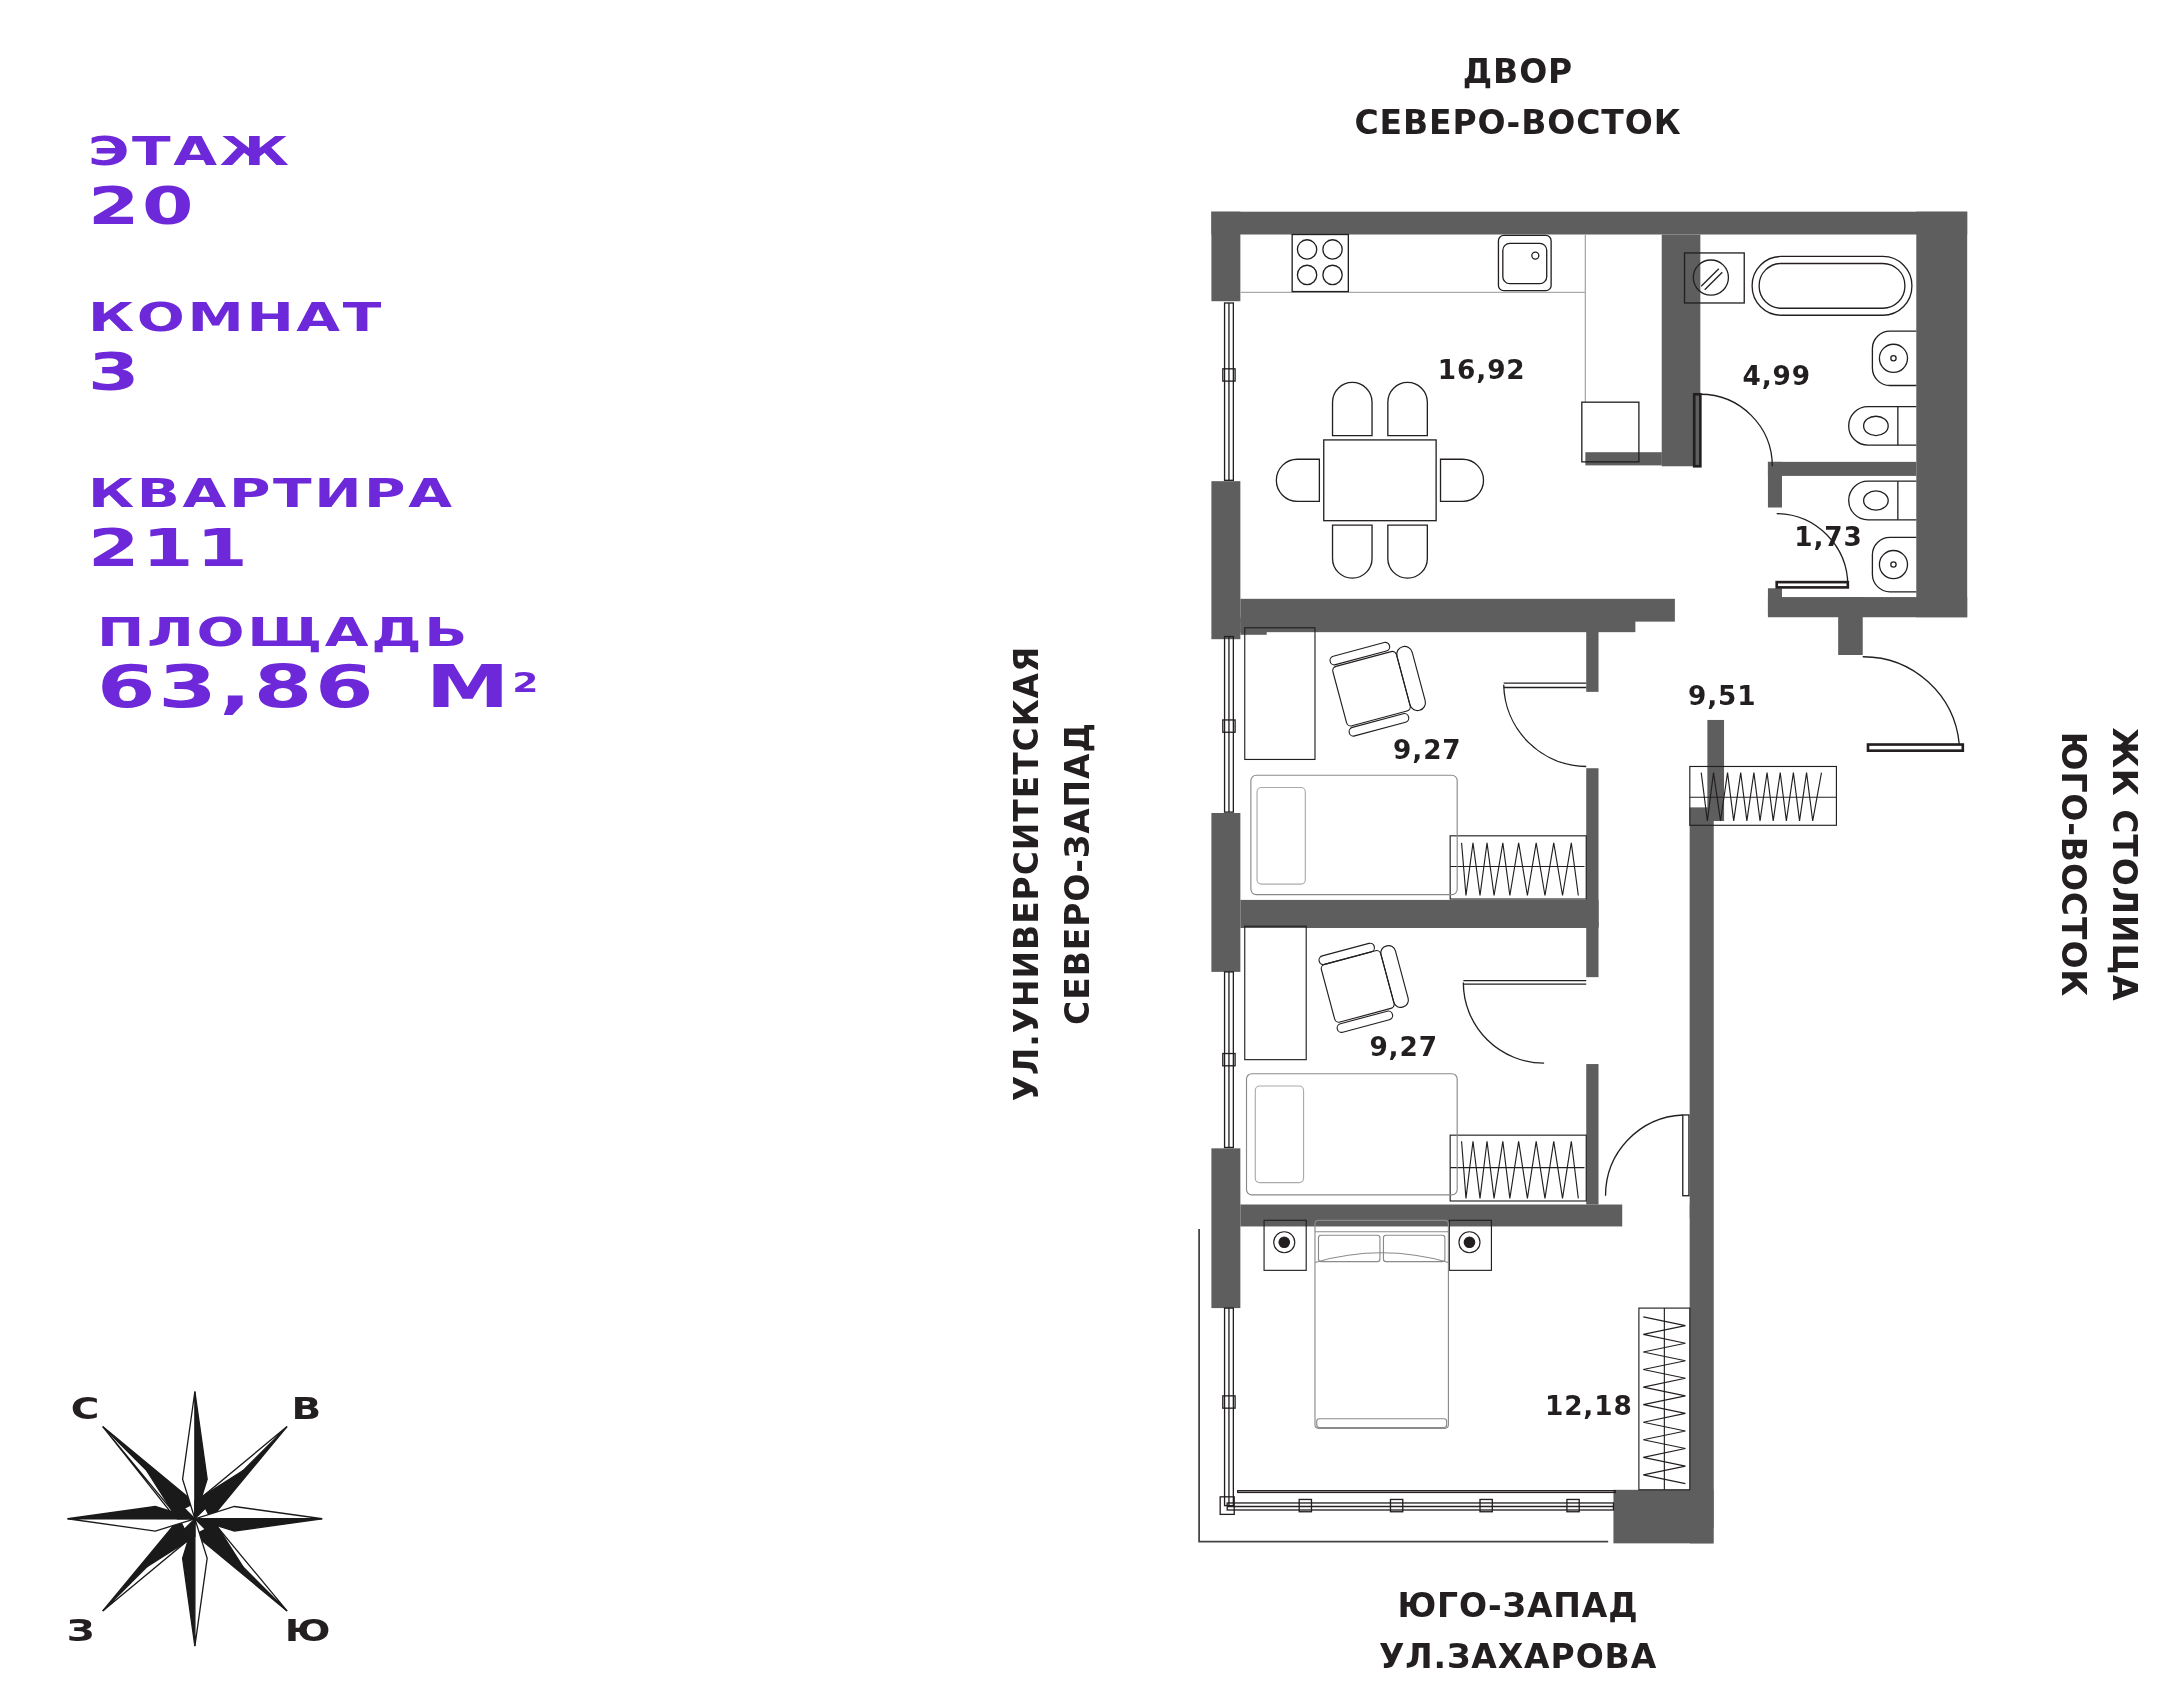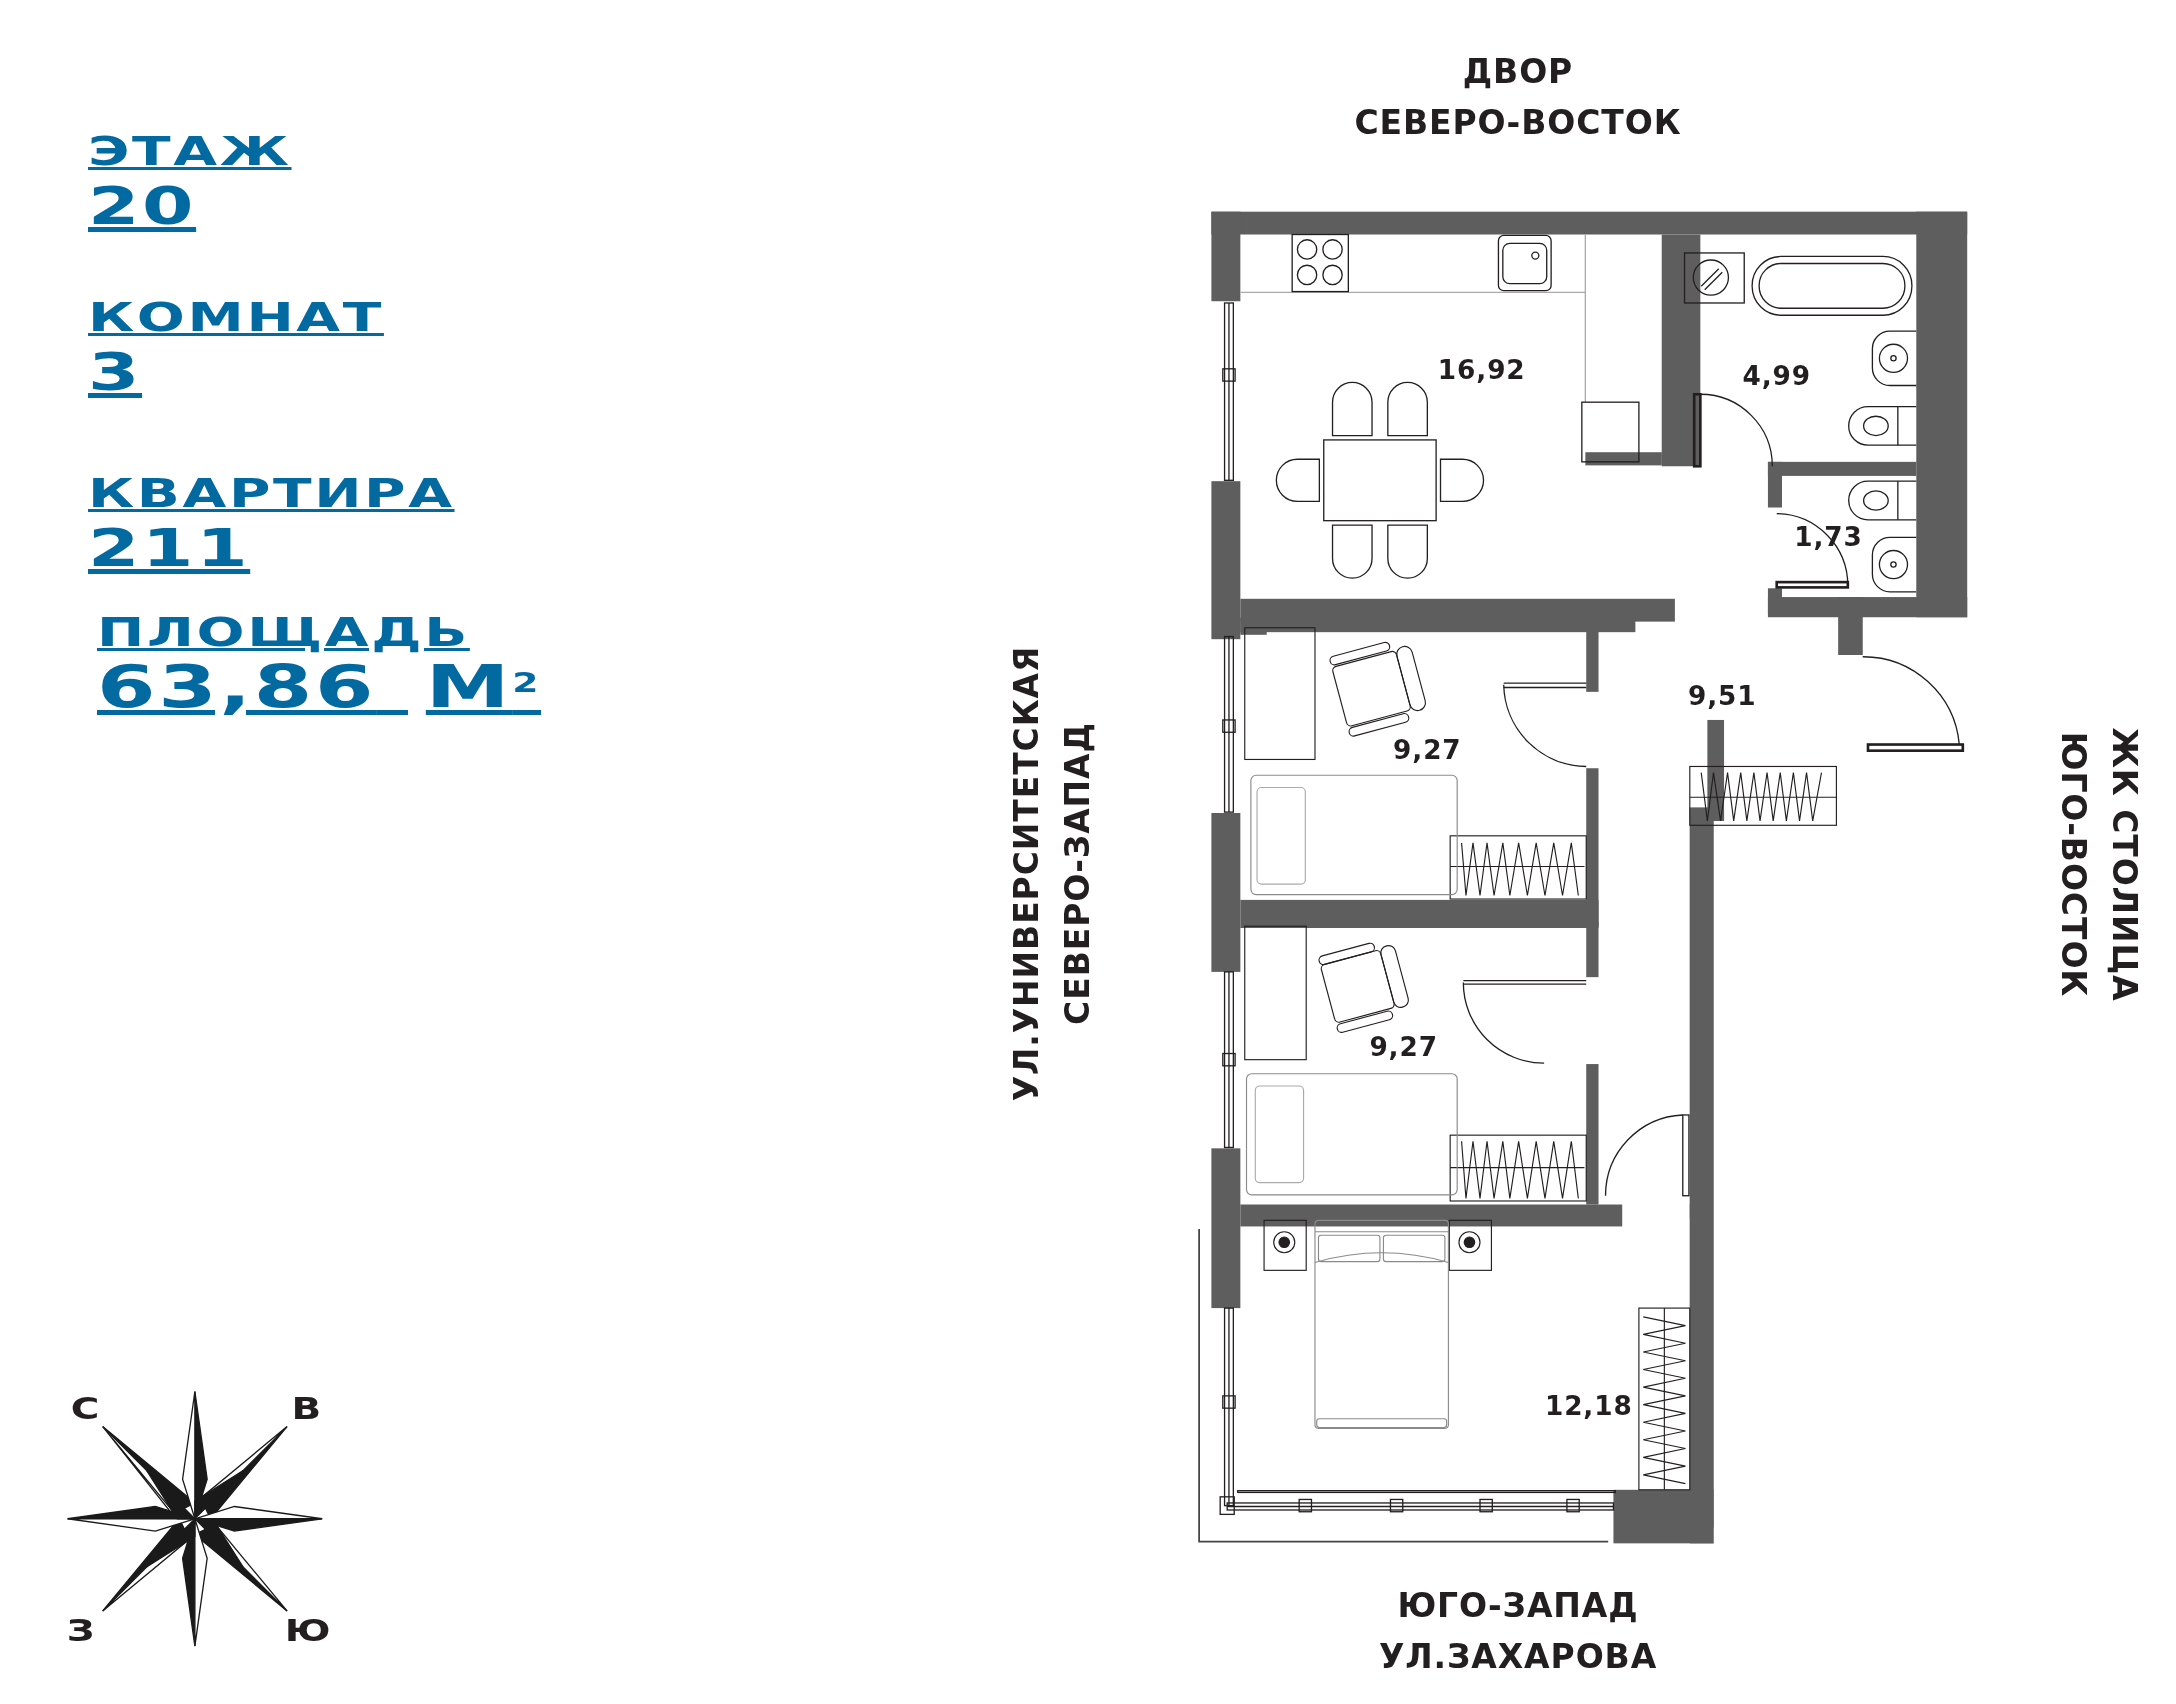--- a/index.html
+++ b/index.html
@@ -5,7 +5,7 @@
   html, body { margin:0; padding:0; background:#ffffff; }
   body { width:2177px; height:1705px; position:relative; overflow:hidden;
          font-family:"DejaVu Sans", sans-serif; color:#231f20; }
-  .info { position:absolute; left:88px; font-weight:bold; letter-spacing:1.8px; color:#0369a1;text-decoration:underline; }
+  .info { position:absolute; left:88px; font-weight:bold; letter-spacing:1.8px; color:#6d28d9; }
   .info .lbl { font-size:39px; line-height:39px; transform:scaleX(1.45); transform-origin:left; display:block; }
   .info .val { font-size:51px; line-height:53px; transform:scaleX(1.45); transform-origin:left; display:block; margin-top:8.8px; }
   .area-total .val { font-size:58px; }

